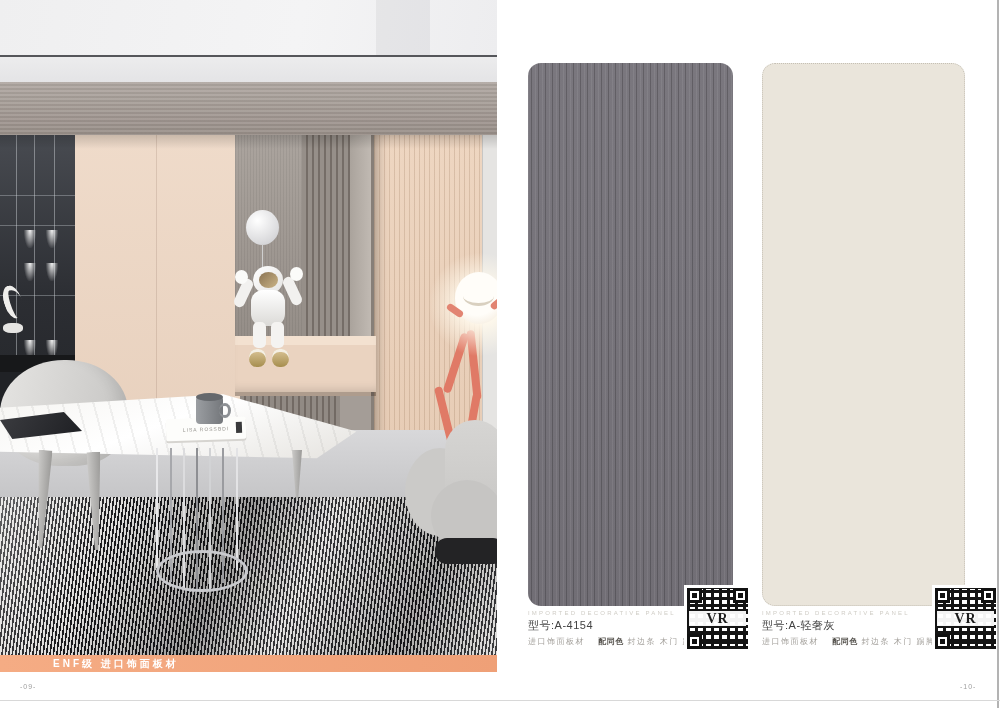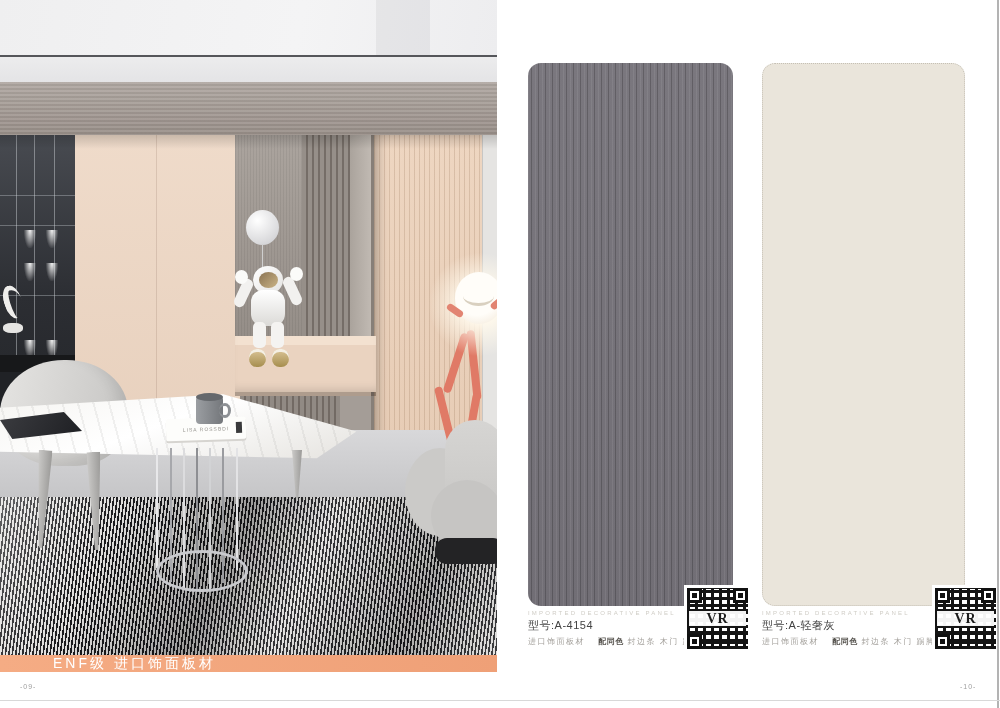--- a/index.html
+++ b/index.html
@@ -139,7 +139,7 @@
   .caption-bar { left:0; top:655px; width:497px; height:17px; z-index:11;
                  background:linear-gradient(90deg,#f5ac84,#efa077);
                  display:flex; align-items:center; padding-left:53px; }
-  .caption-text { color:#ffffff; font-size:14px; font-weight:normal; letter-spacing:3px; }
+  .caption-text { color:#ffffff; font-size:10px; font-weight:bold; letter-spacing:3px; }
   .pagenum { font-size:7px; color:#9e9e9e; letter-spacing:1px; }
 
   

